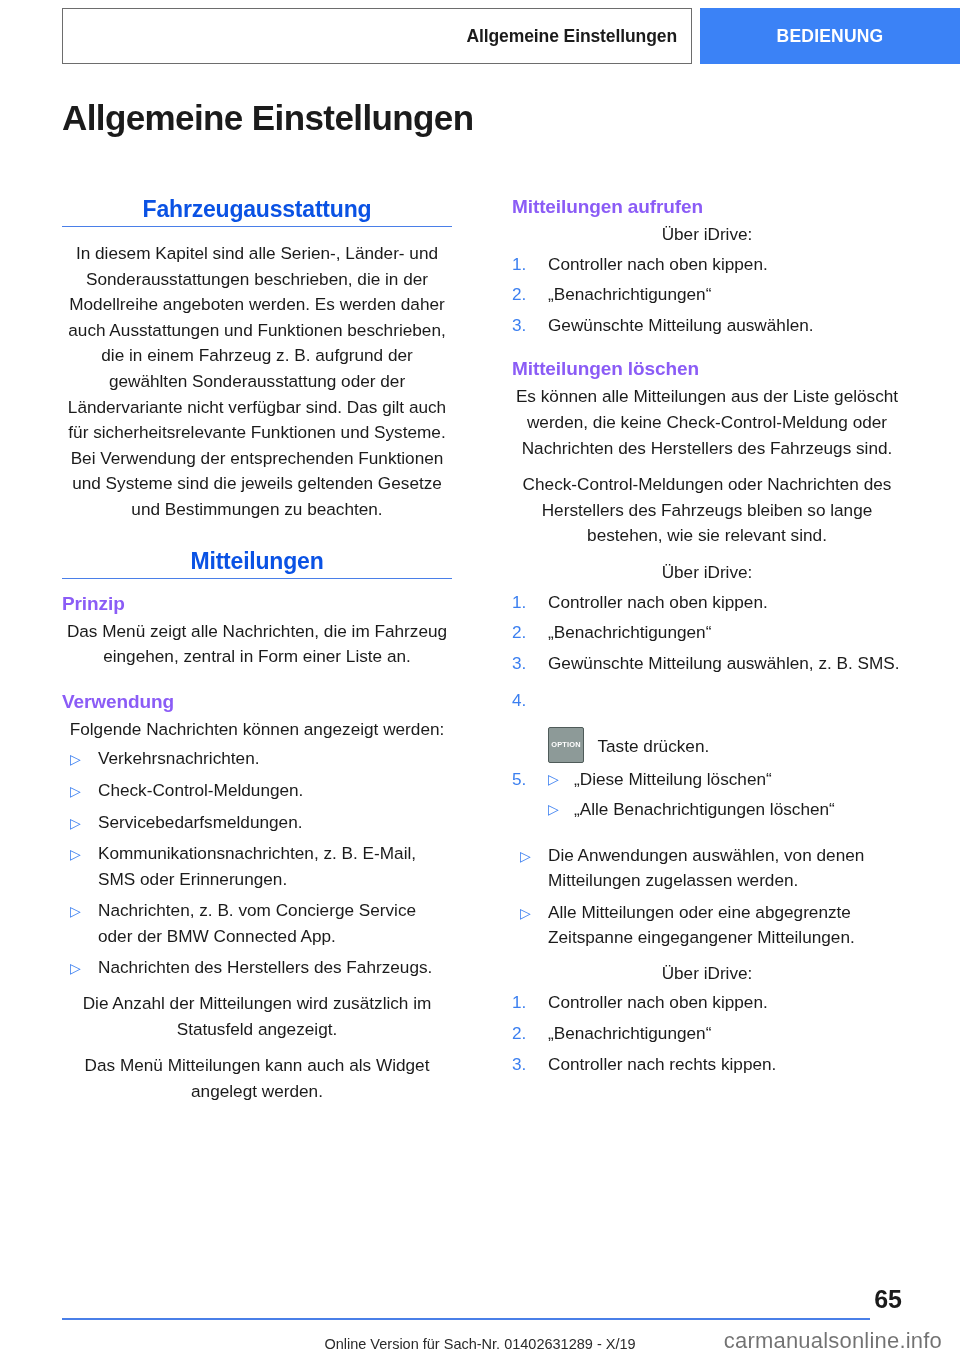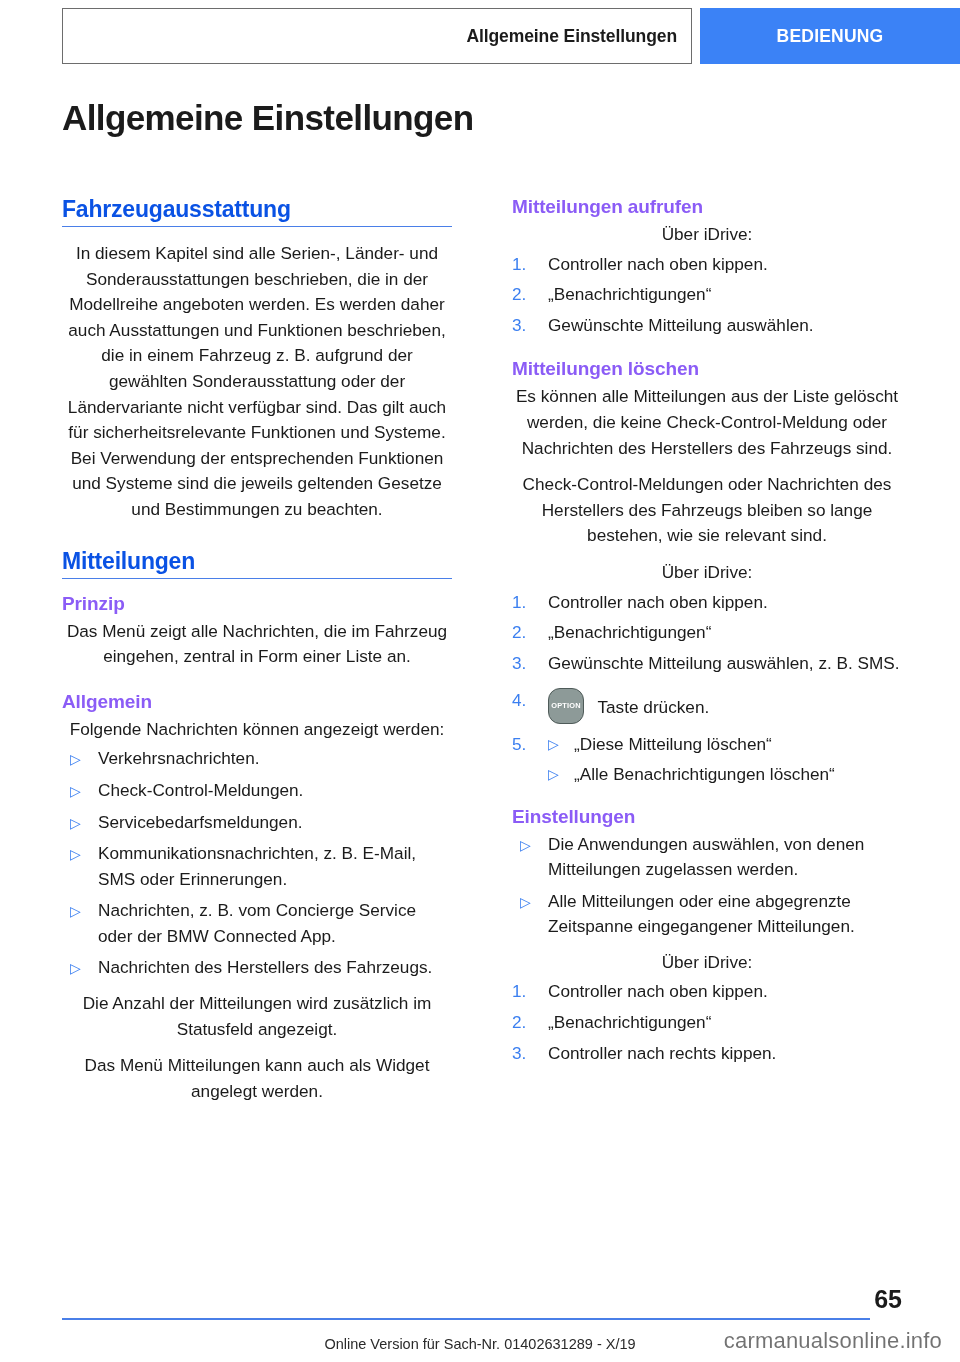--- a/index.html
+++ b/index.html
@@ -94,6 +94,7 @@
     margin: 0 0 3px 0;
     padding: 0;
     letter-spacing: -0.2px;
+    text-align: center;
   }
   .sec-rule {
     border: 0;

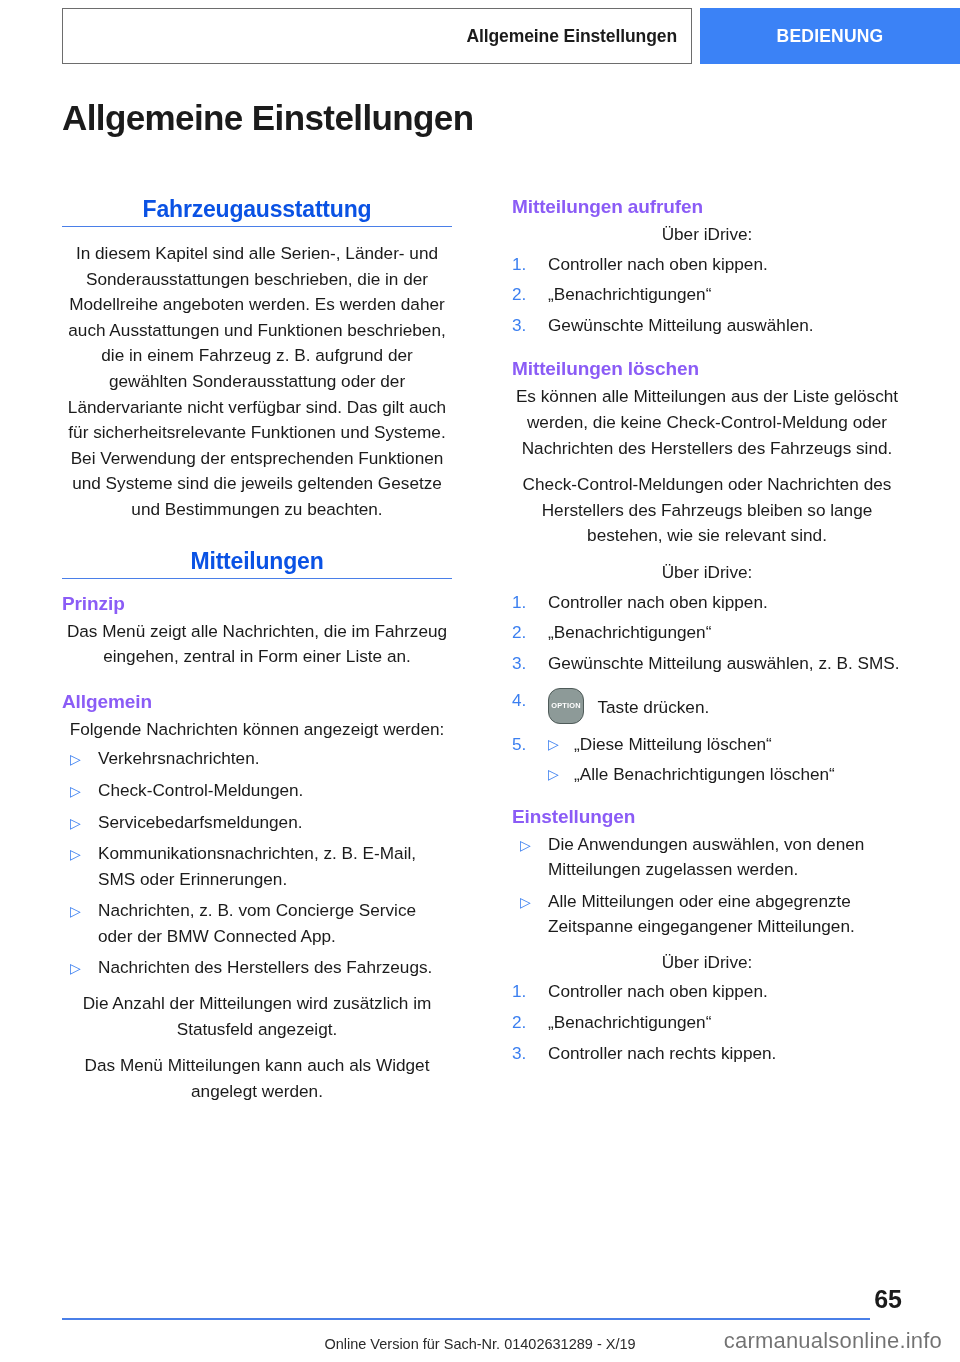--- a/index.html
+++ b/index.html
@@ -283,7 +283,7 @@
 
     <div style="height:10px"></div>
 
-    <h3 class="sub-h">Allgemein</h3>
+    <h3 class="sub-h">Verwendung</h3>
     <p class="body tight">Folgende Nachrichten können angezeigt werden:</p>
 
     <ul class="tri-list">

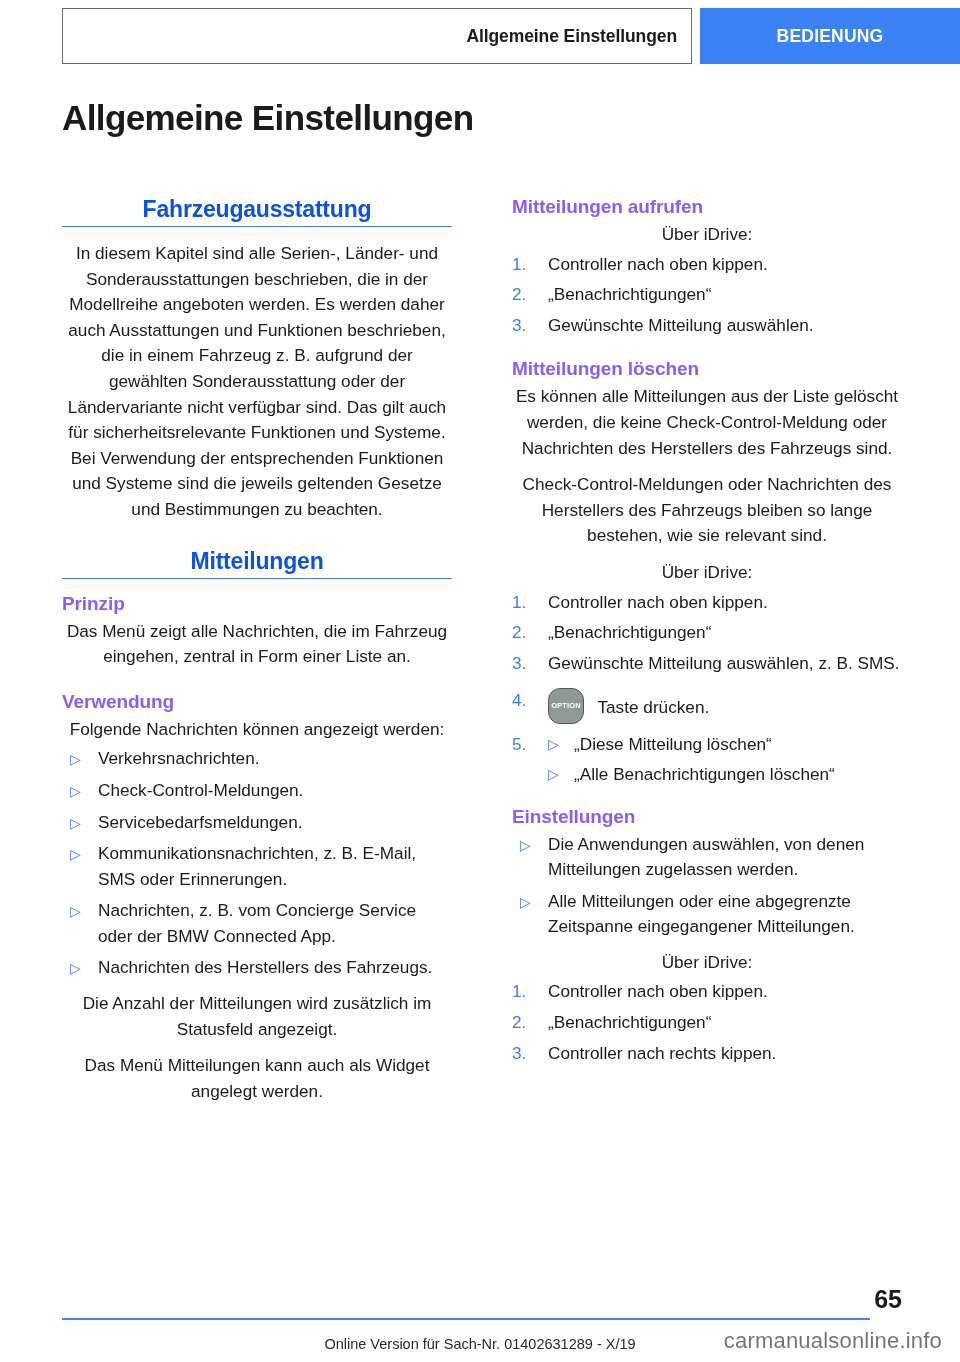--- a/index.html
+++ b/index.html
@@ -179,10 +179,11 @@
     height: 34px;
     background: #8d9a98;
     border: 1.6px solid #4f5b59;
-    border-radius: 12px;
+    border-radius: 2px;
     vertical-align: -11px;
     margin-right: 9px;
     position: relative;
+    margin-top: 39px;
   }
   .option-key .option-label {
     position: absolute;

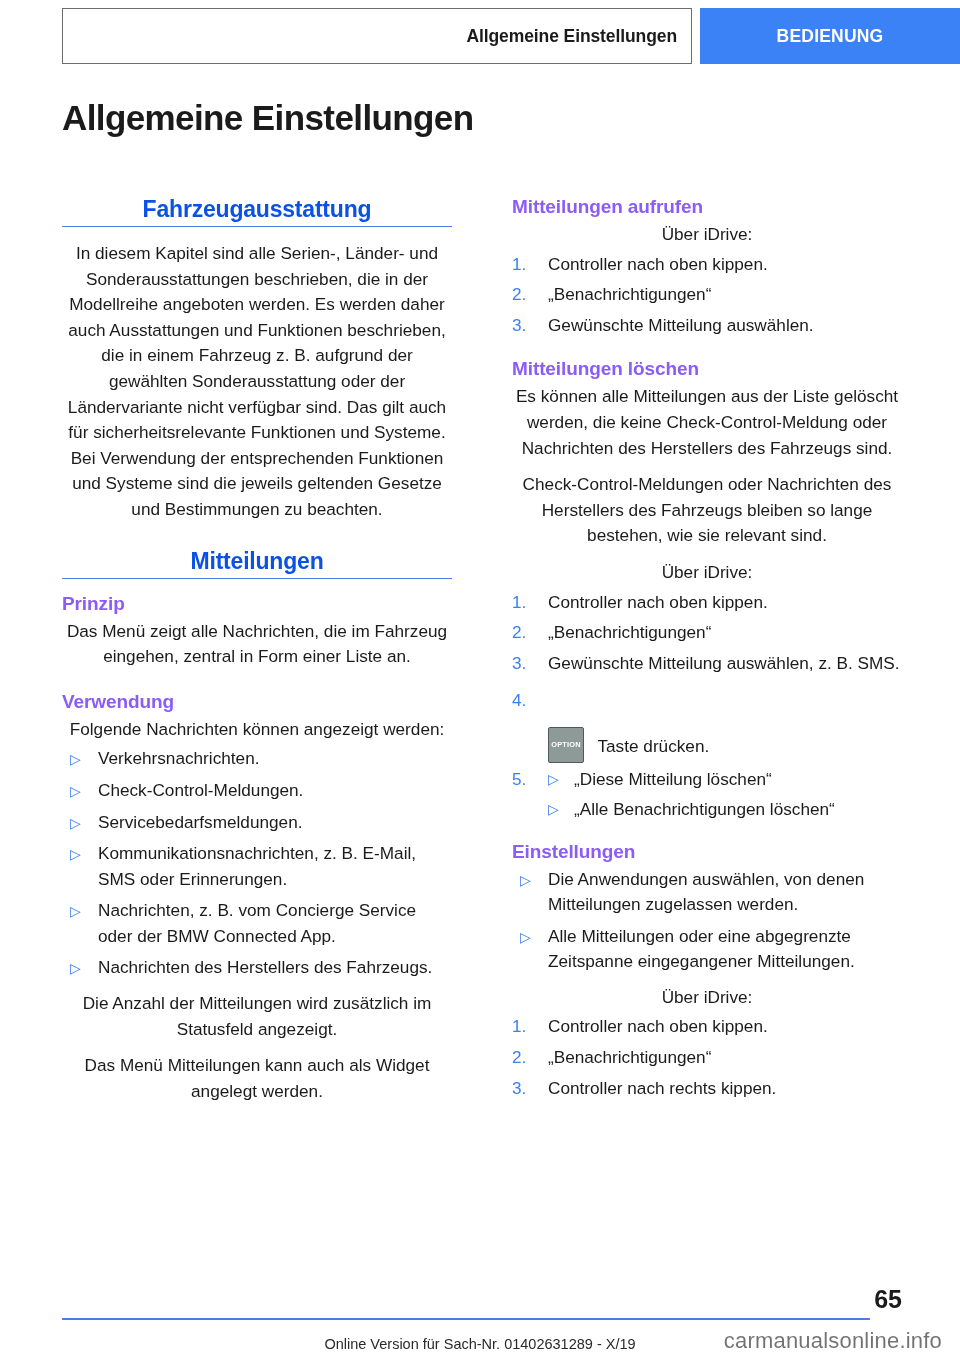--- a/index.html
+++ b/index.html
@@ -380,7 +380,6 @@
 
     <div style="height:6px"></div>
 
-    <h3 class="sub-h">Einstellungen</h3>
 
     <ul class="tri-list">
       <li>

